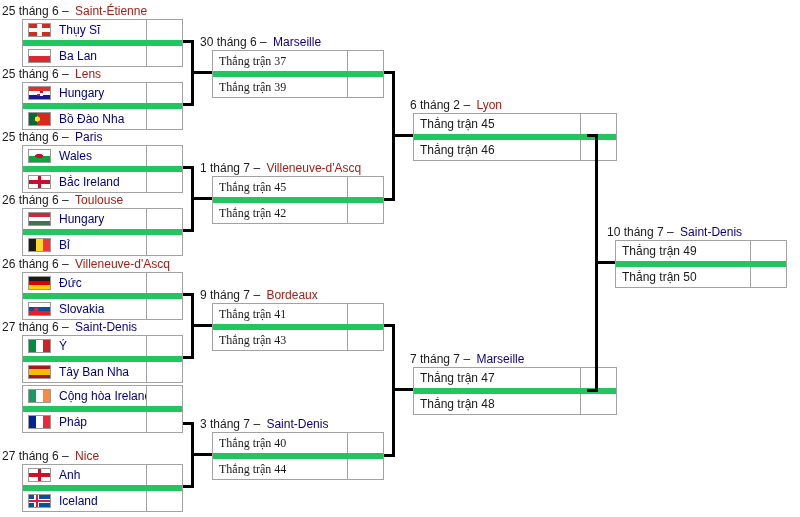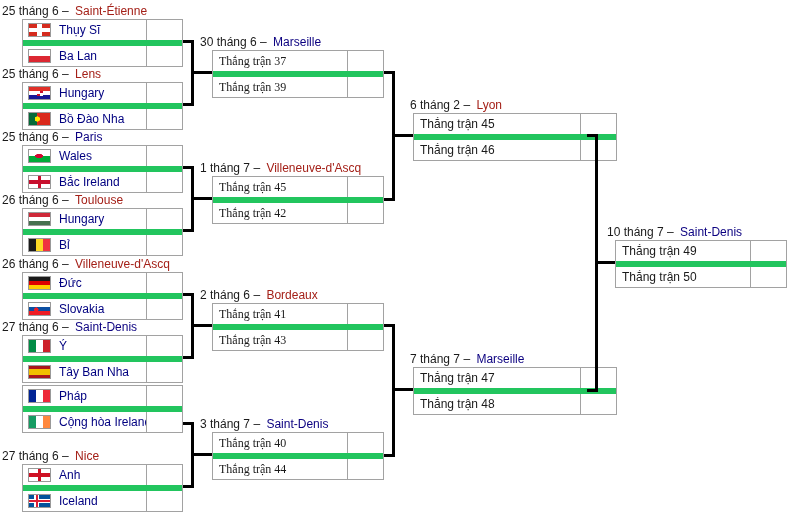--- a/index.html
+++ b/index.html
@@ -253,7 +253,7 @@
 
   <div class="match" style="left:200px;top:287px;width:184px">
     <div class="match-label">
-      <span class="date">2 tháng 6 –</span>
+      <span class="date">9 tháng 7 –</span>
       <span class="venue" data-venue-color="red">Bordeaux</span>
     </div>
     <div class="match-box qfbox">

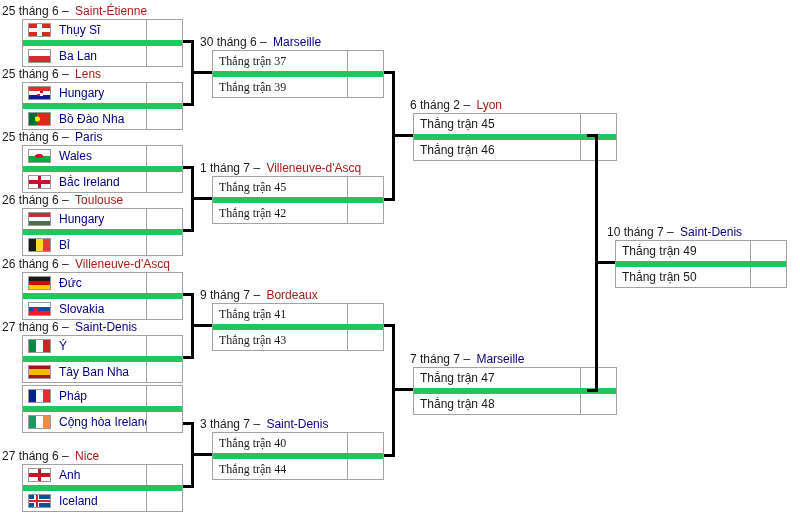--- a/index.html
+++ b/index.html
@@ -186,13 +186,13 @@
   <div class="match" style="left:2px;top:385px;width:181px">
     <div class="match-box r16box">
       <div class="team">
+        <span class="flag" data-flag="ireland-flag"></span>
+        <a class="tname">Cộng hòa Ireland</a>
+        <span class="score"></span>
+      </div>
+      <div class="team">
         <span class="flag" data-flag="france-flag"></span>
         <a class="tname">Pháp</a>
-        <span class="score"></span>
-      </div>
-      <div class="team">
-        <span class="flag" data-flag="ireland-flag"></span>
-        <a class="tname">Cộng hòa Ireland</a>
         <span class="score"></span>
       </div>
     </div>

